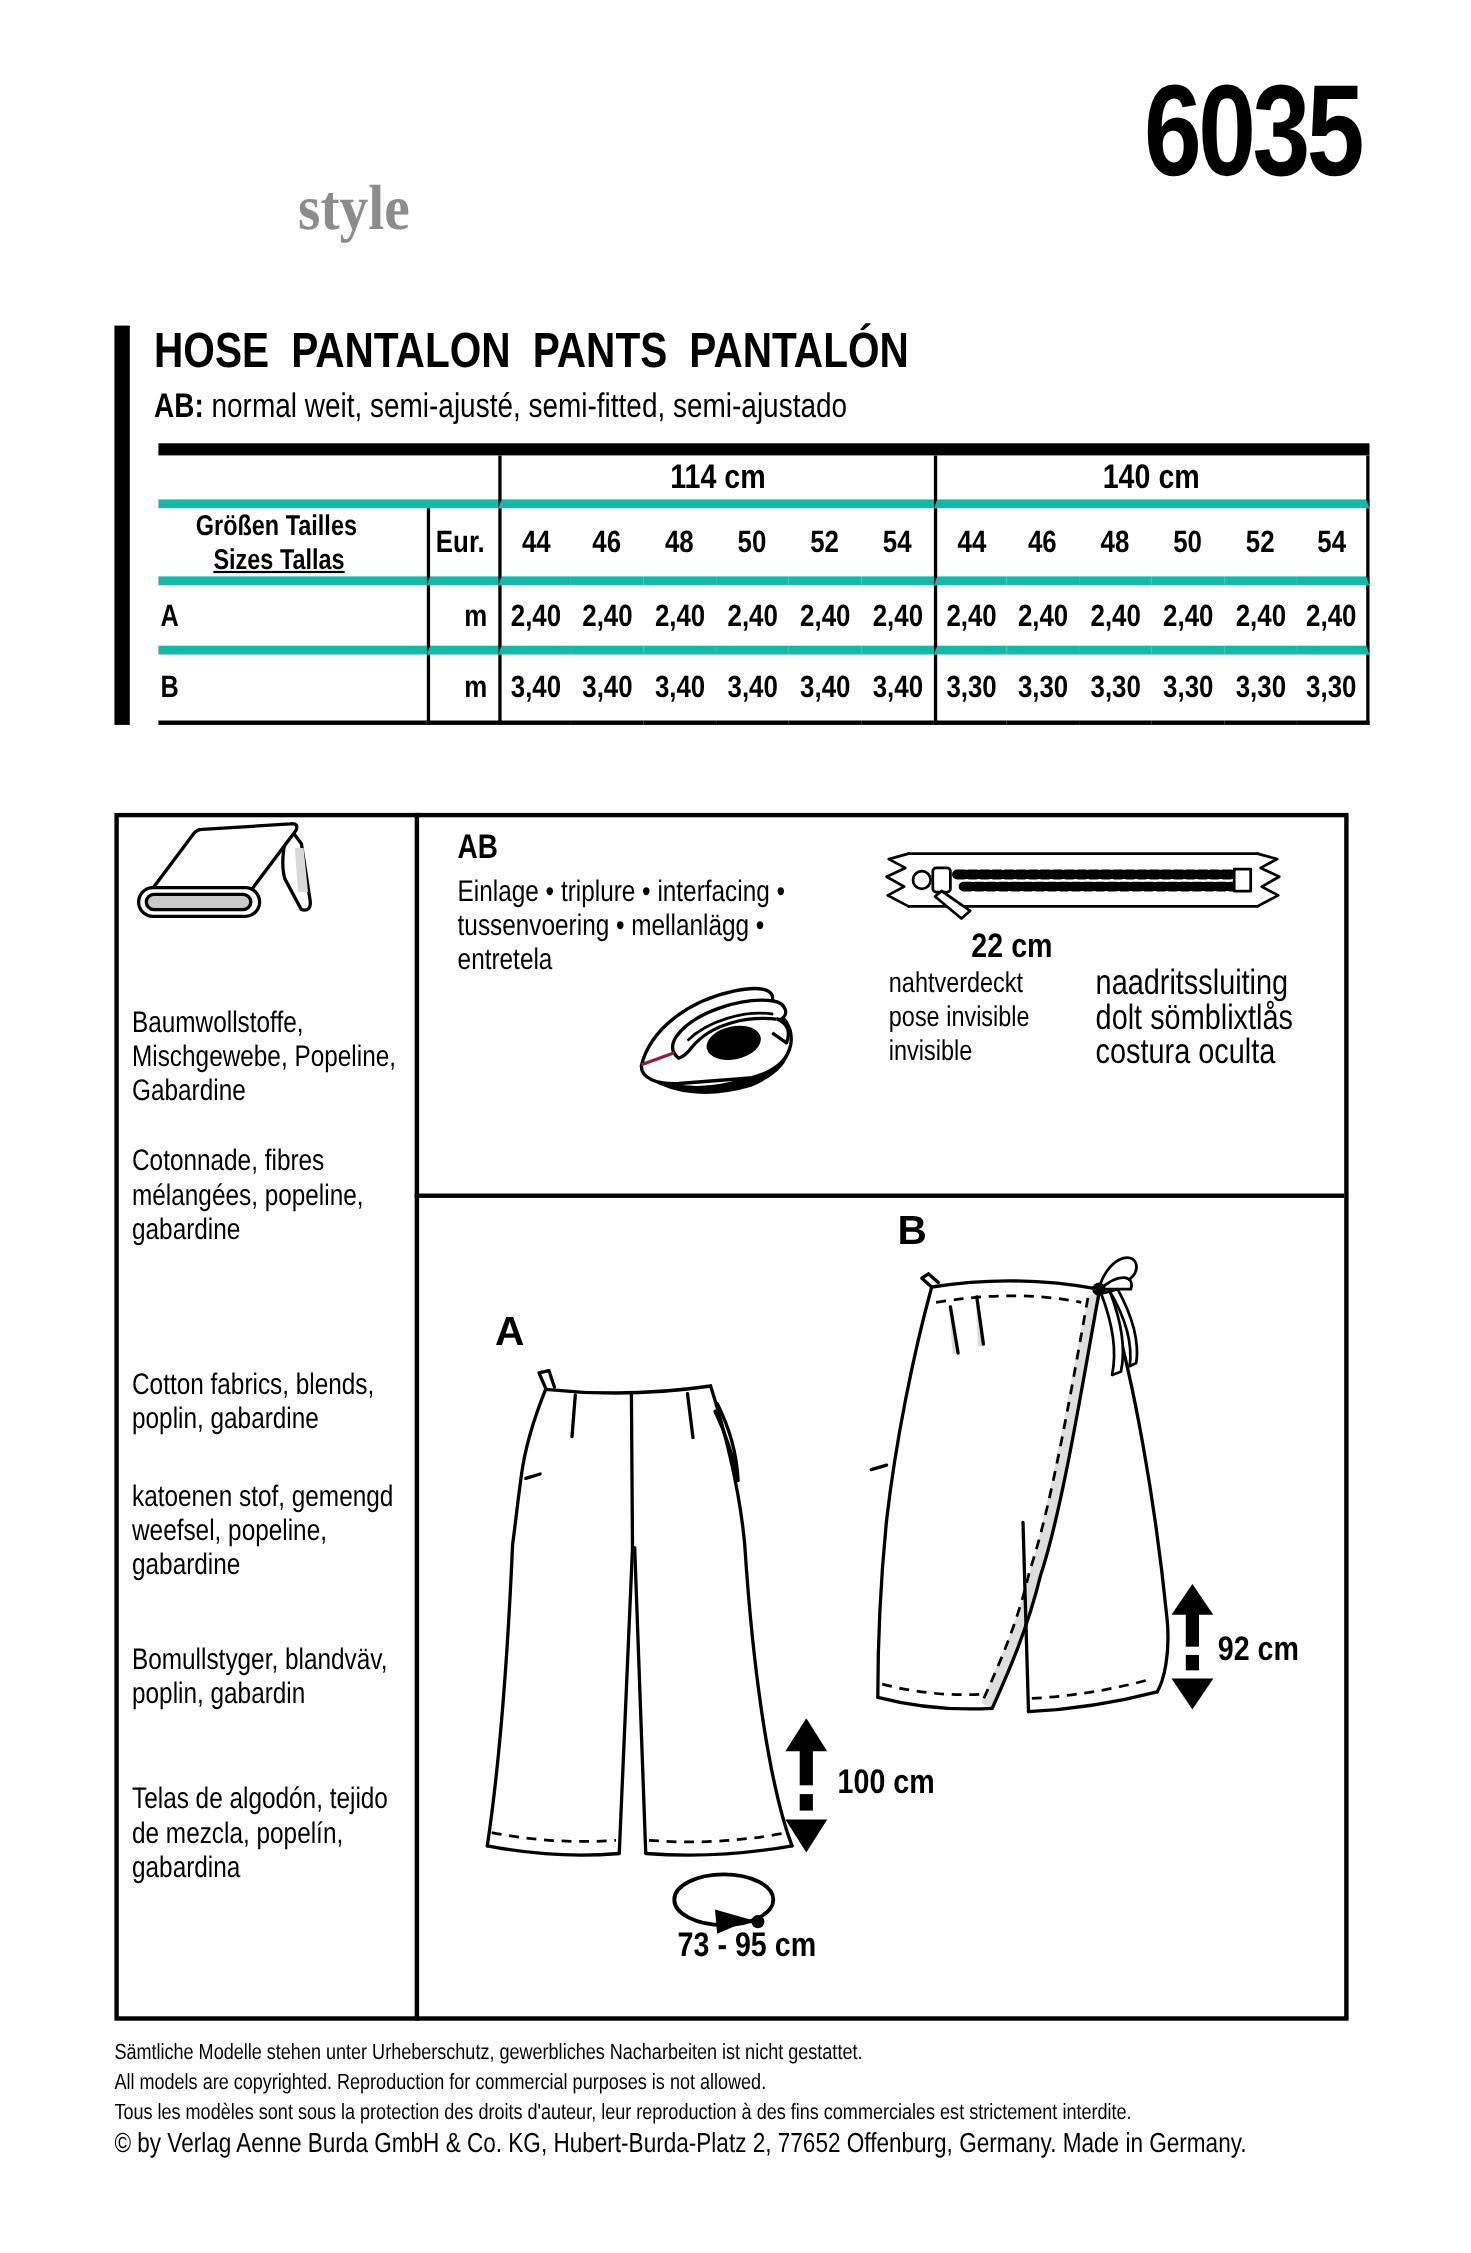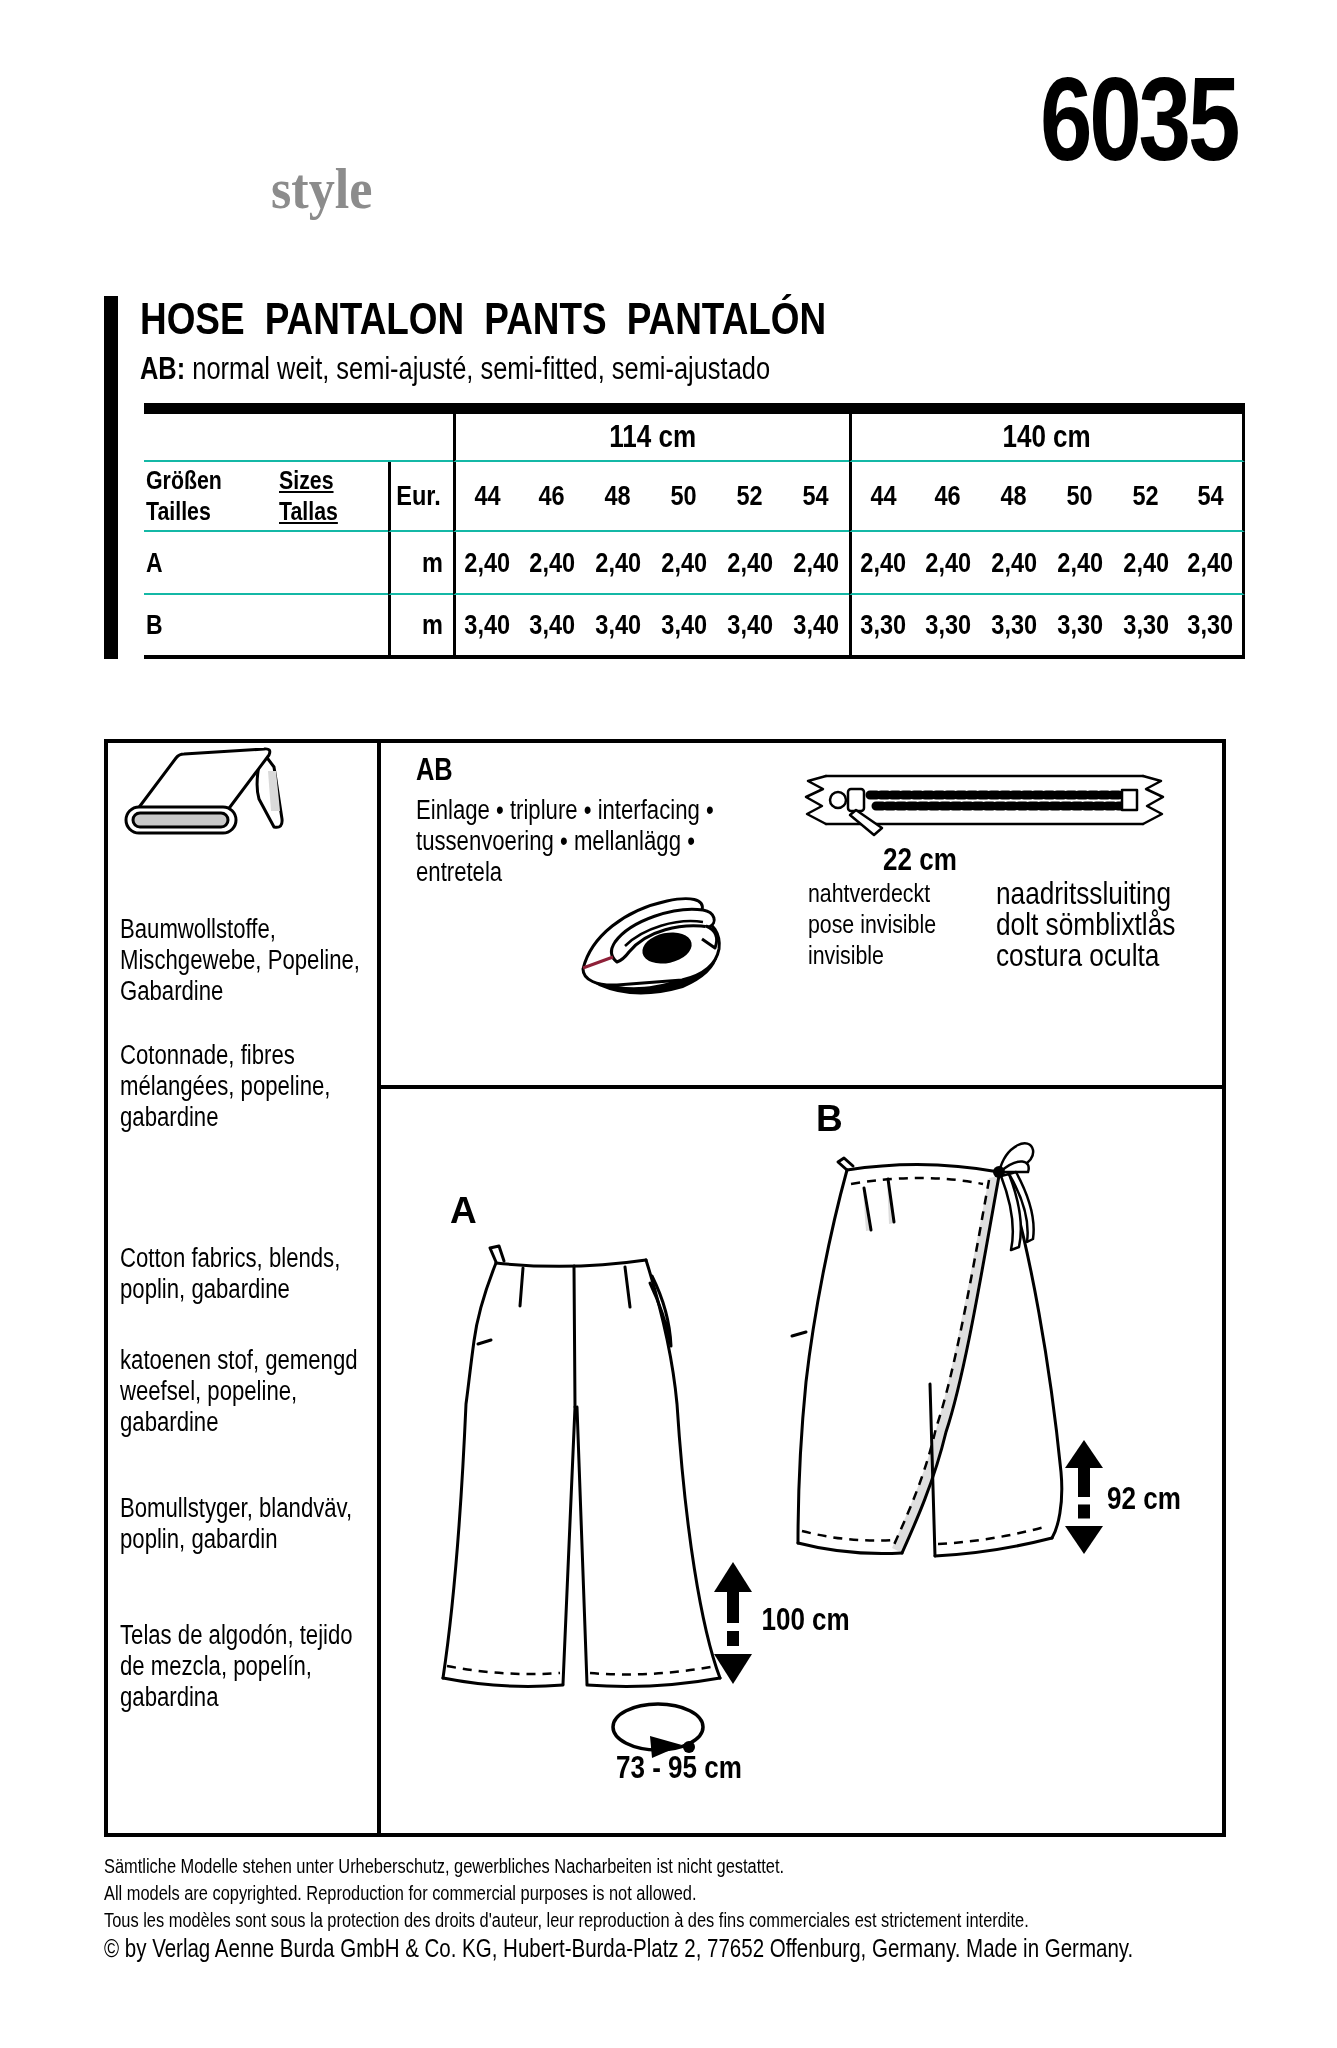--- a/index.html
+++ b/index.html
@@ -33,7 +33,7 @@
   .cell.lft{justify-content:flex-start;padding-left:2px;}
   .cell.rgt{justify-content:flex-end;padding-right:8px;}
   .bl{border-left:3px solid #000;} .br{border-right:3px solid #000;}
-  .bb{border-bottom:2px solid #14b8a6;} .bb4{border-bottom:4px solid #000;}
+  .bb{border-bottom:8px solid #14b8a6;} .bb4{border-bottom:4px solid #000;}
   .r-head{height:48px;font-size:31px;}
   .r-sizes{height:70px;font-size:28px;}
   .r-val{height:63px;font-size:28px;}

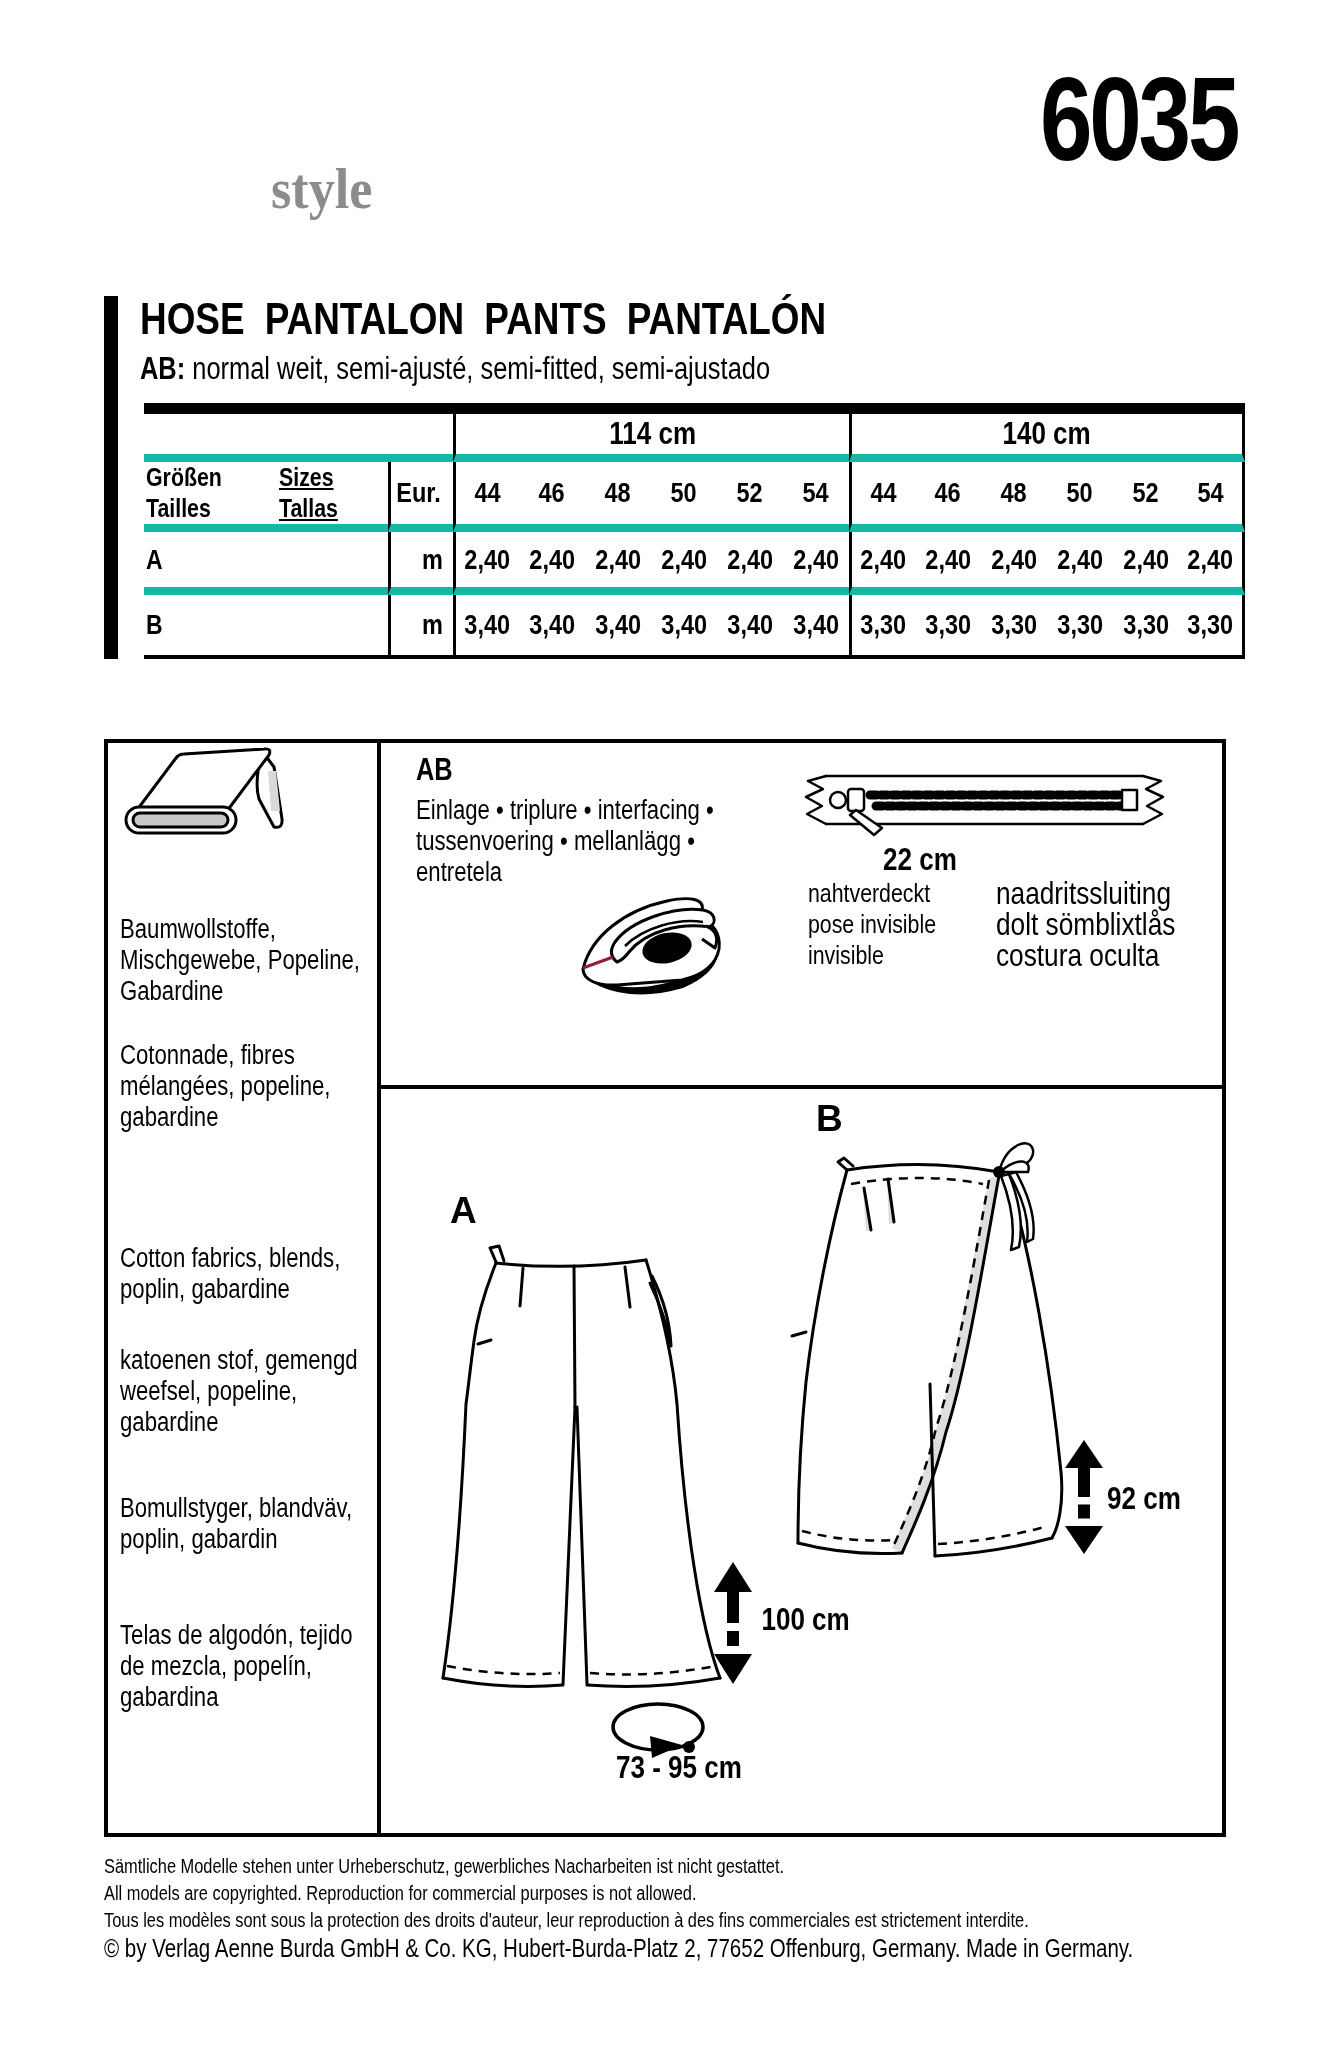--- a/index.html
+++ b/index.html
@@ -38,7 +38,7 @@
   .r-sizes{height:70px;font-size:28px;}
   .r-val{height:63px;font-size:28px;}
   .r-val2{height:64px;font-size:28px;}
-  .szhead{display:flex;justify-content:center;align-items:center;
+  .szhead{display:flex;flex-direction:column;justify-content:center;align-items:center;
           font-size:26px;line-height:31px;}
   .und{text-decoration:underline;}
 

